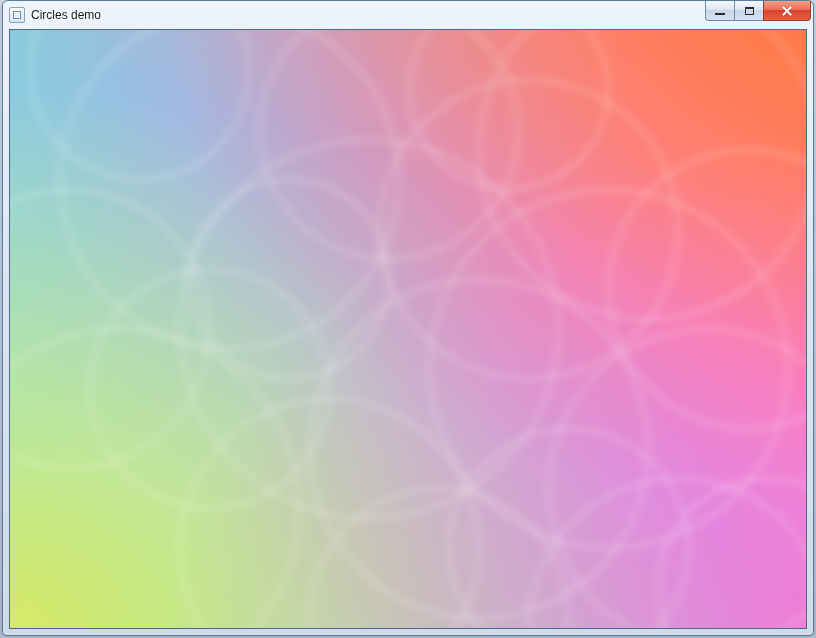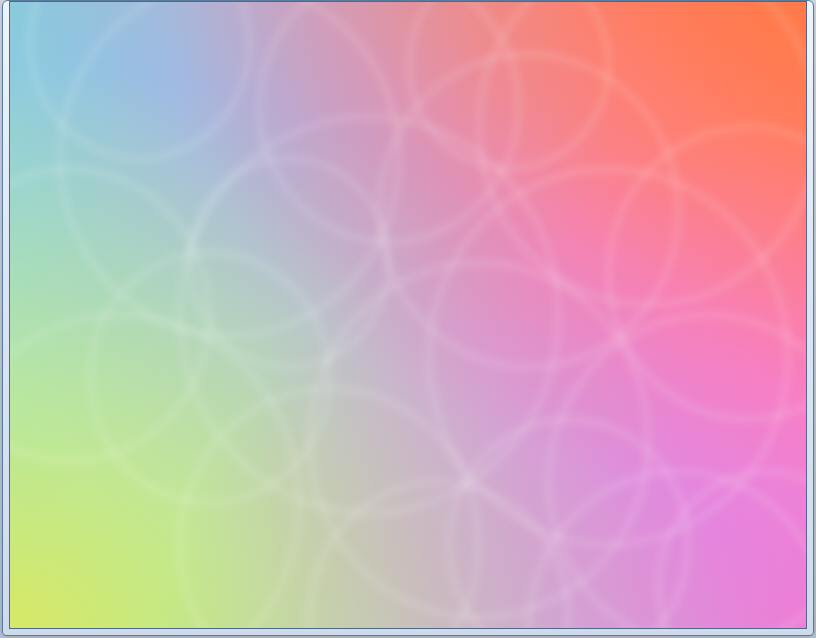--- a/index.html
+++ b/index.html
@@ -156,6 +156,22 @@
 <div class="desktop">
   <div class="window">
 
+    <div class="titlebar">
+      <span class="app-icon"></span>
+      <span class="title-text">Circles demo</span>
+      <span class="title-spacer"></span>
+      <div class="win-buttons">
+        <div class="win-btn min-btn" title="Minimize">
+          <span class="glyph-min"></span>
+        </div>
+        <div class="win-btn max-btn" title="Maximize">
+          <span class="glyph-max"></span>
+        </div>
+        <div class="win-btn close-btn" title="Close">
+          <span class="glyph-close"></span>
+        </div>
+      </div>
+    </div>
 
     <div class="client-frame">
       <div class="canvas">

